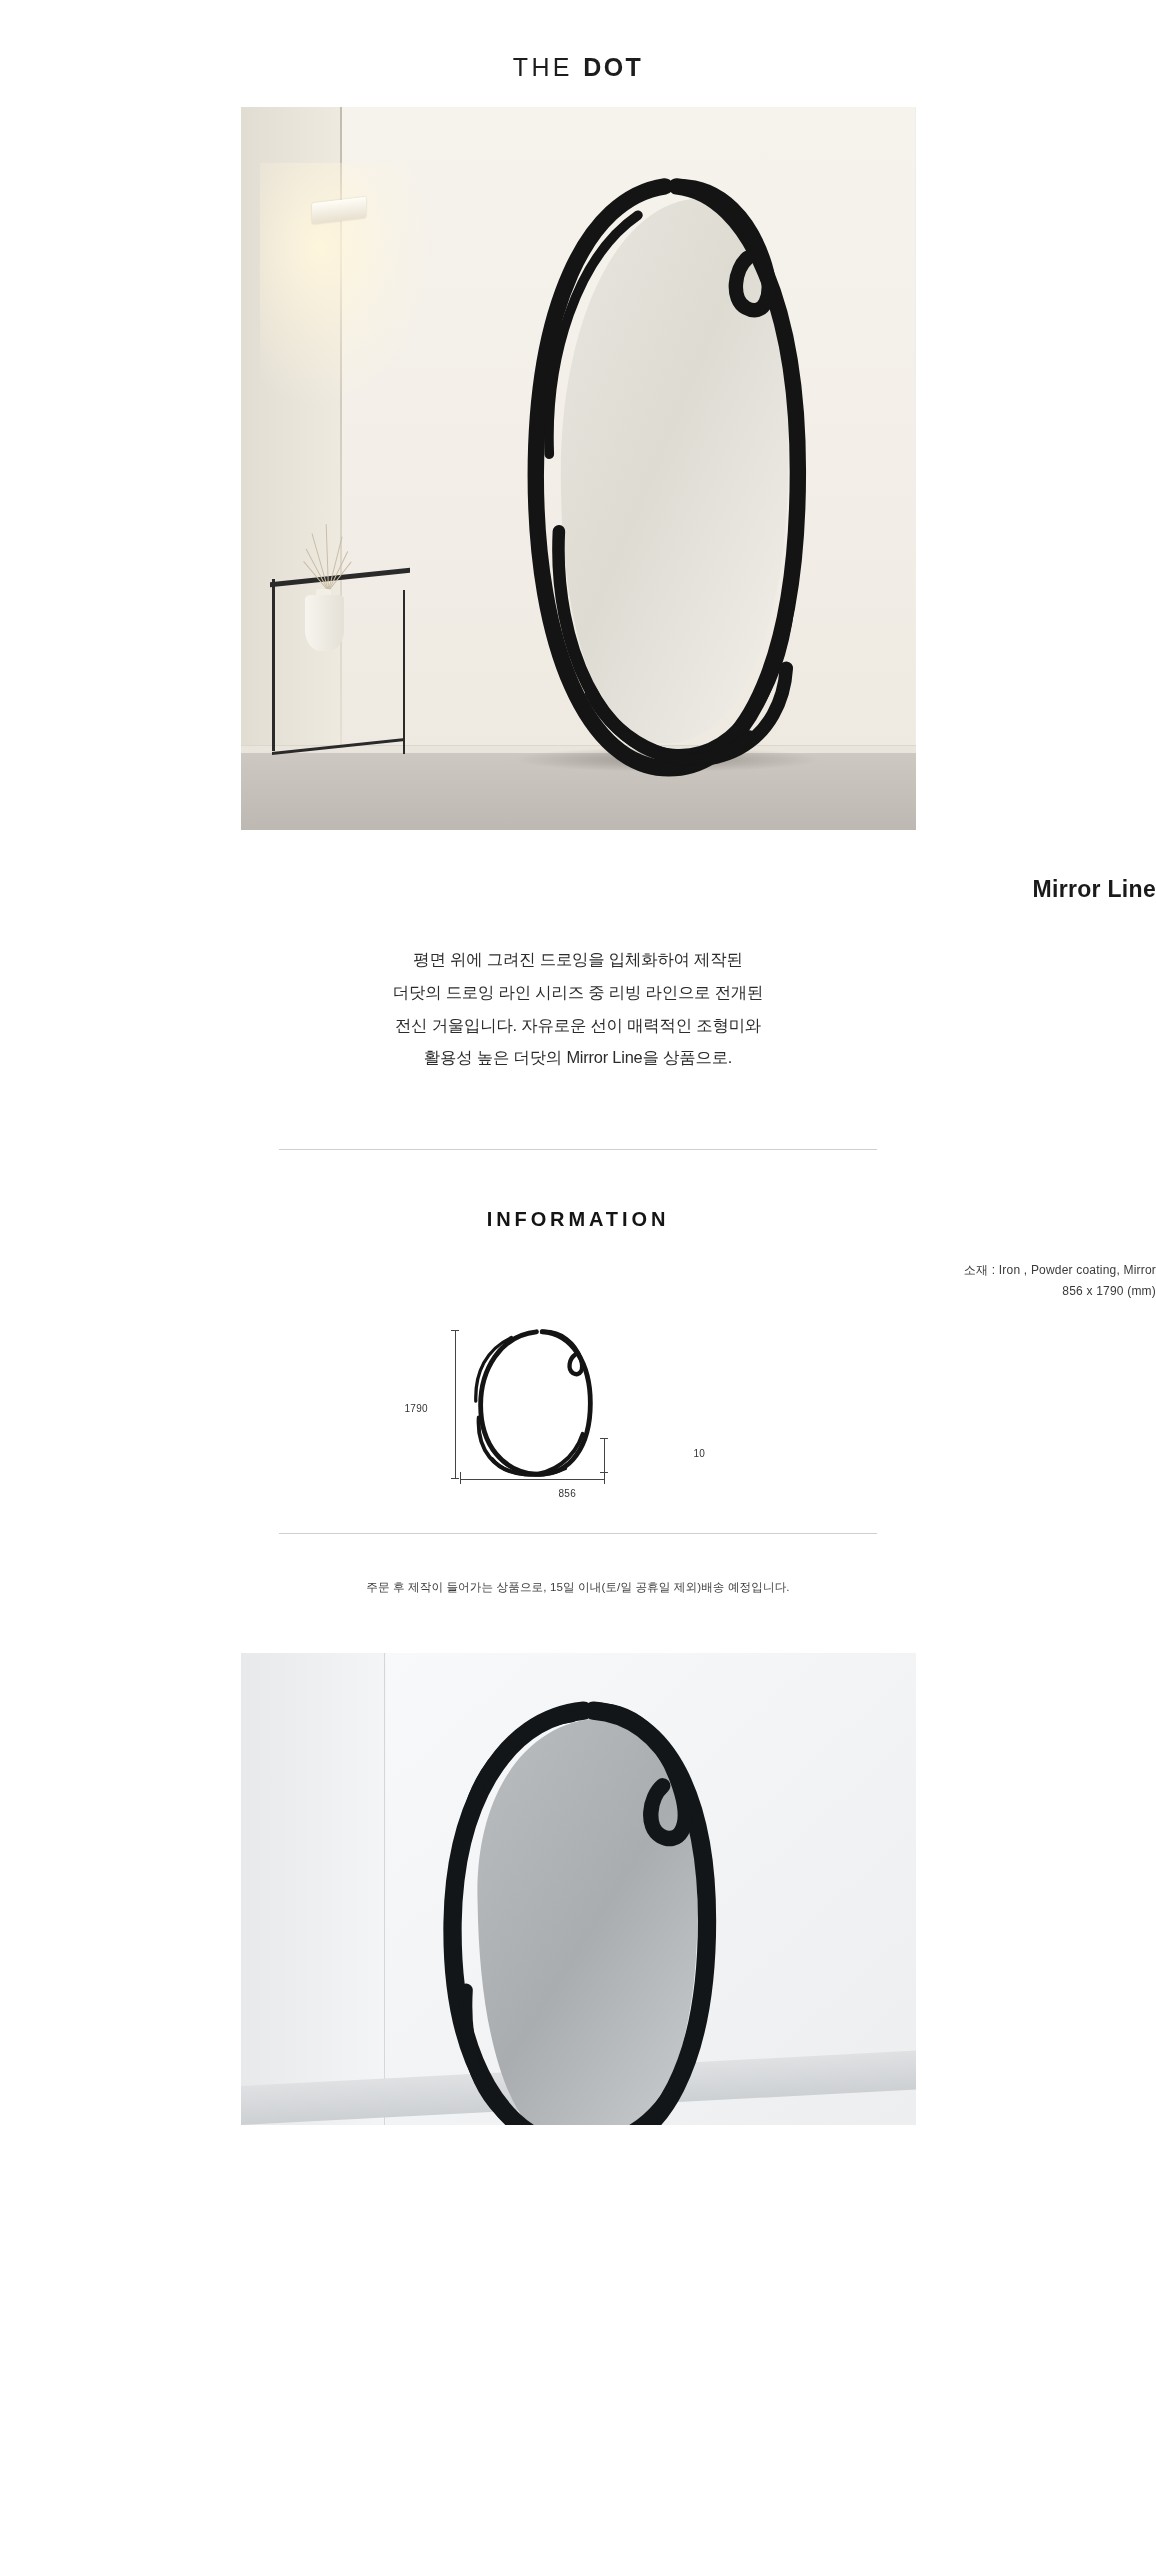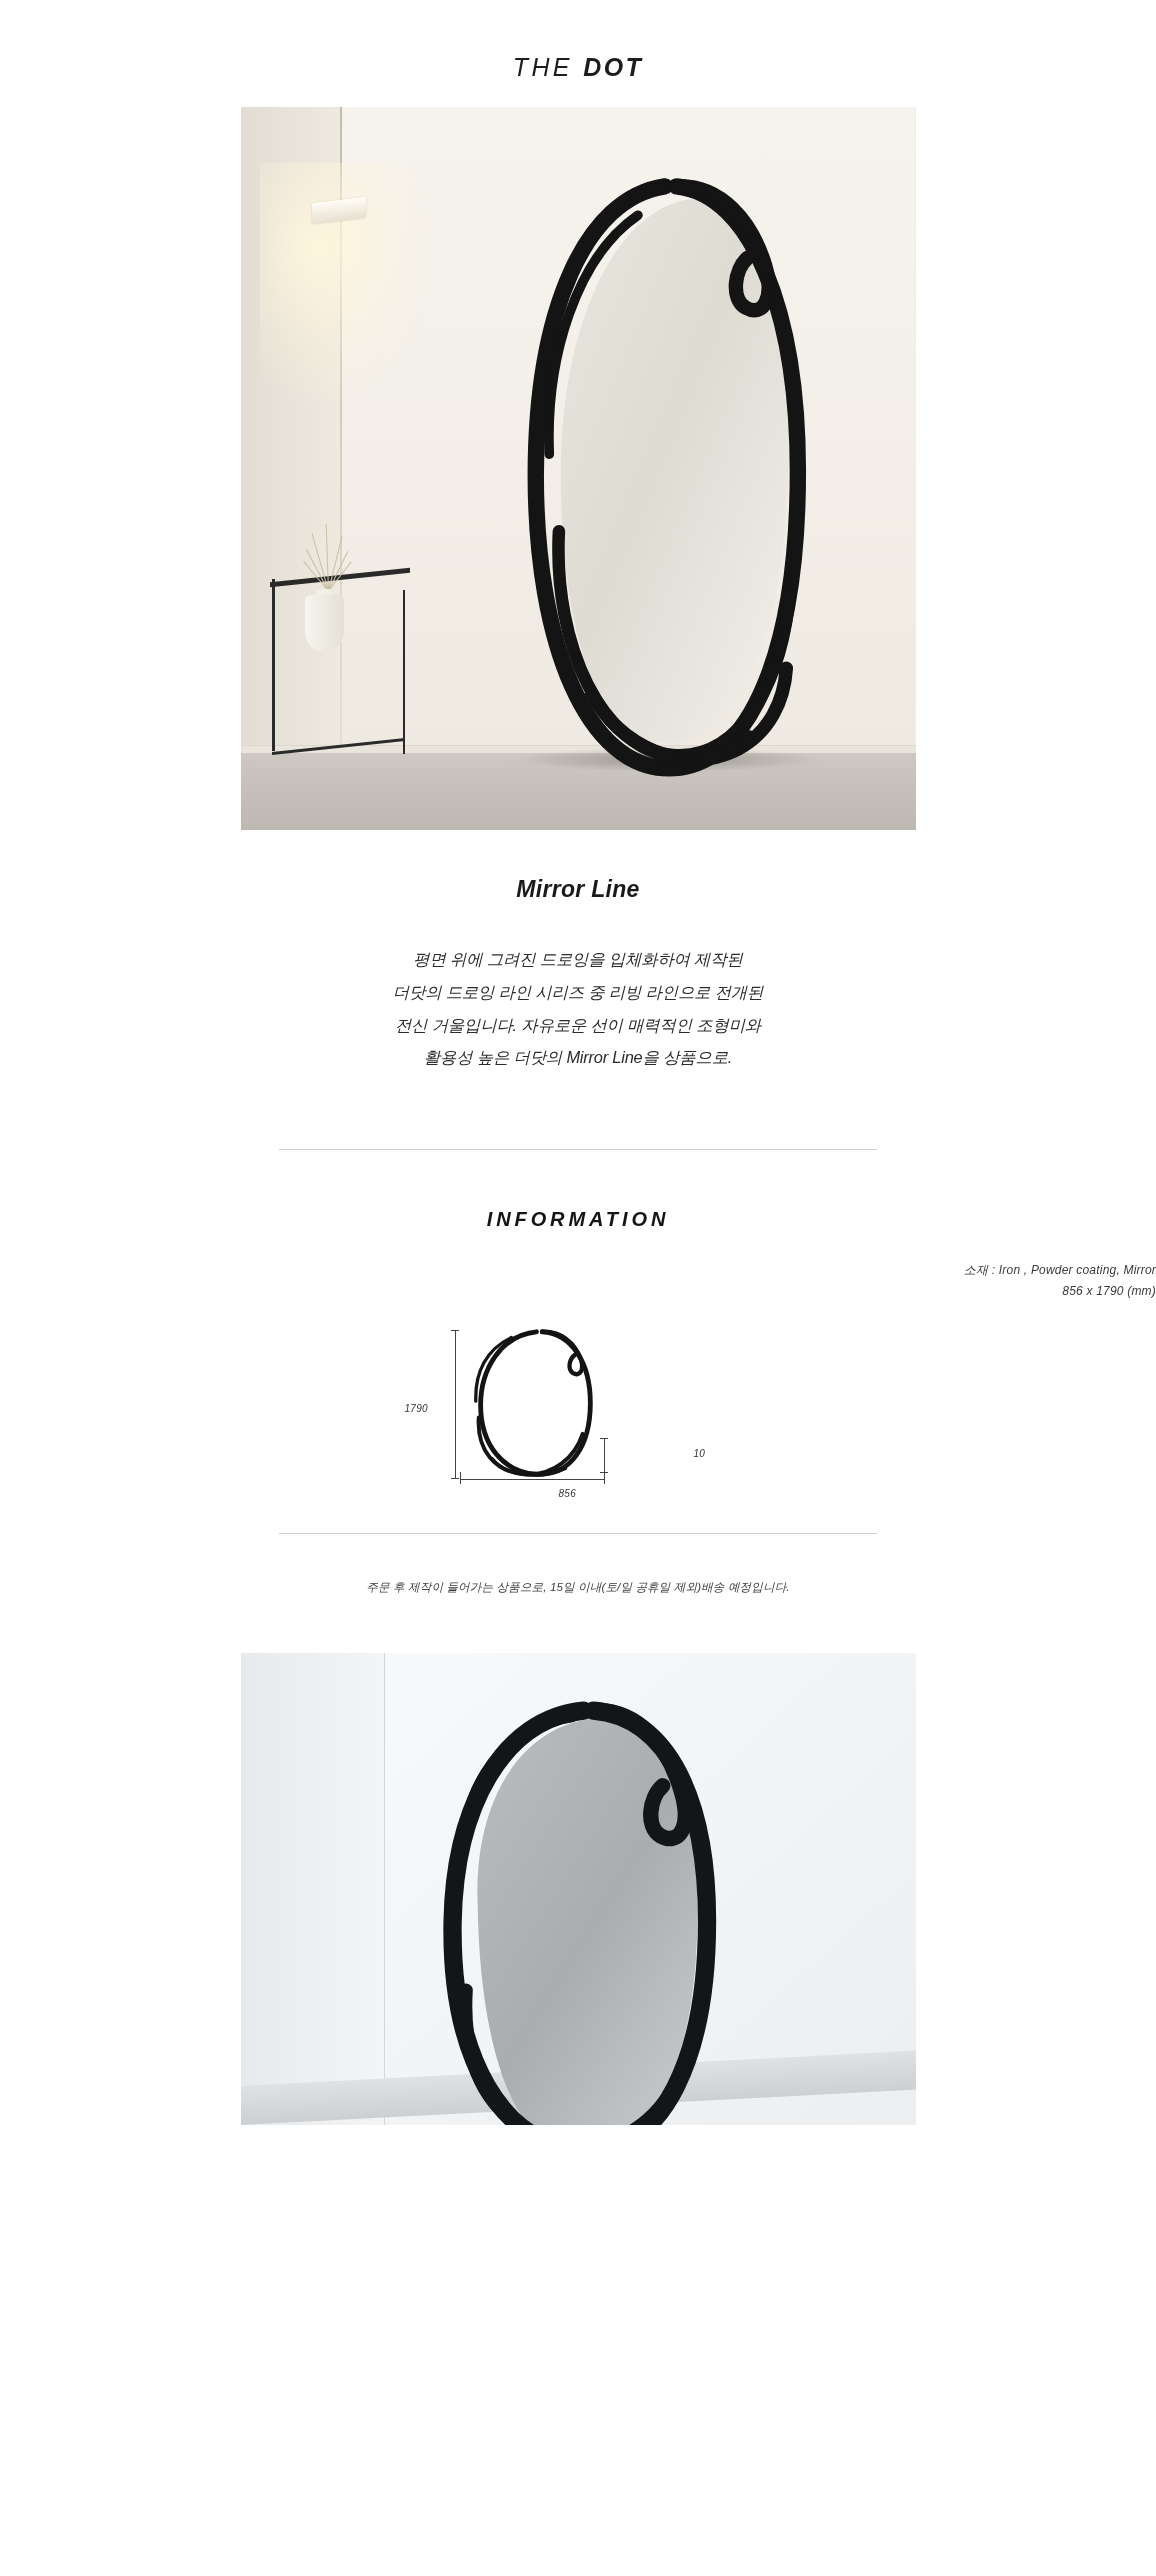--- a/index.html
+++ b/index.html
@@ -20,7 +20,6 @@
     width: 1156px;
     margin: 0 auto;
     position: relative;
-    font-style: italic;
   }
 
   

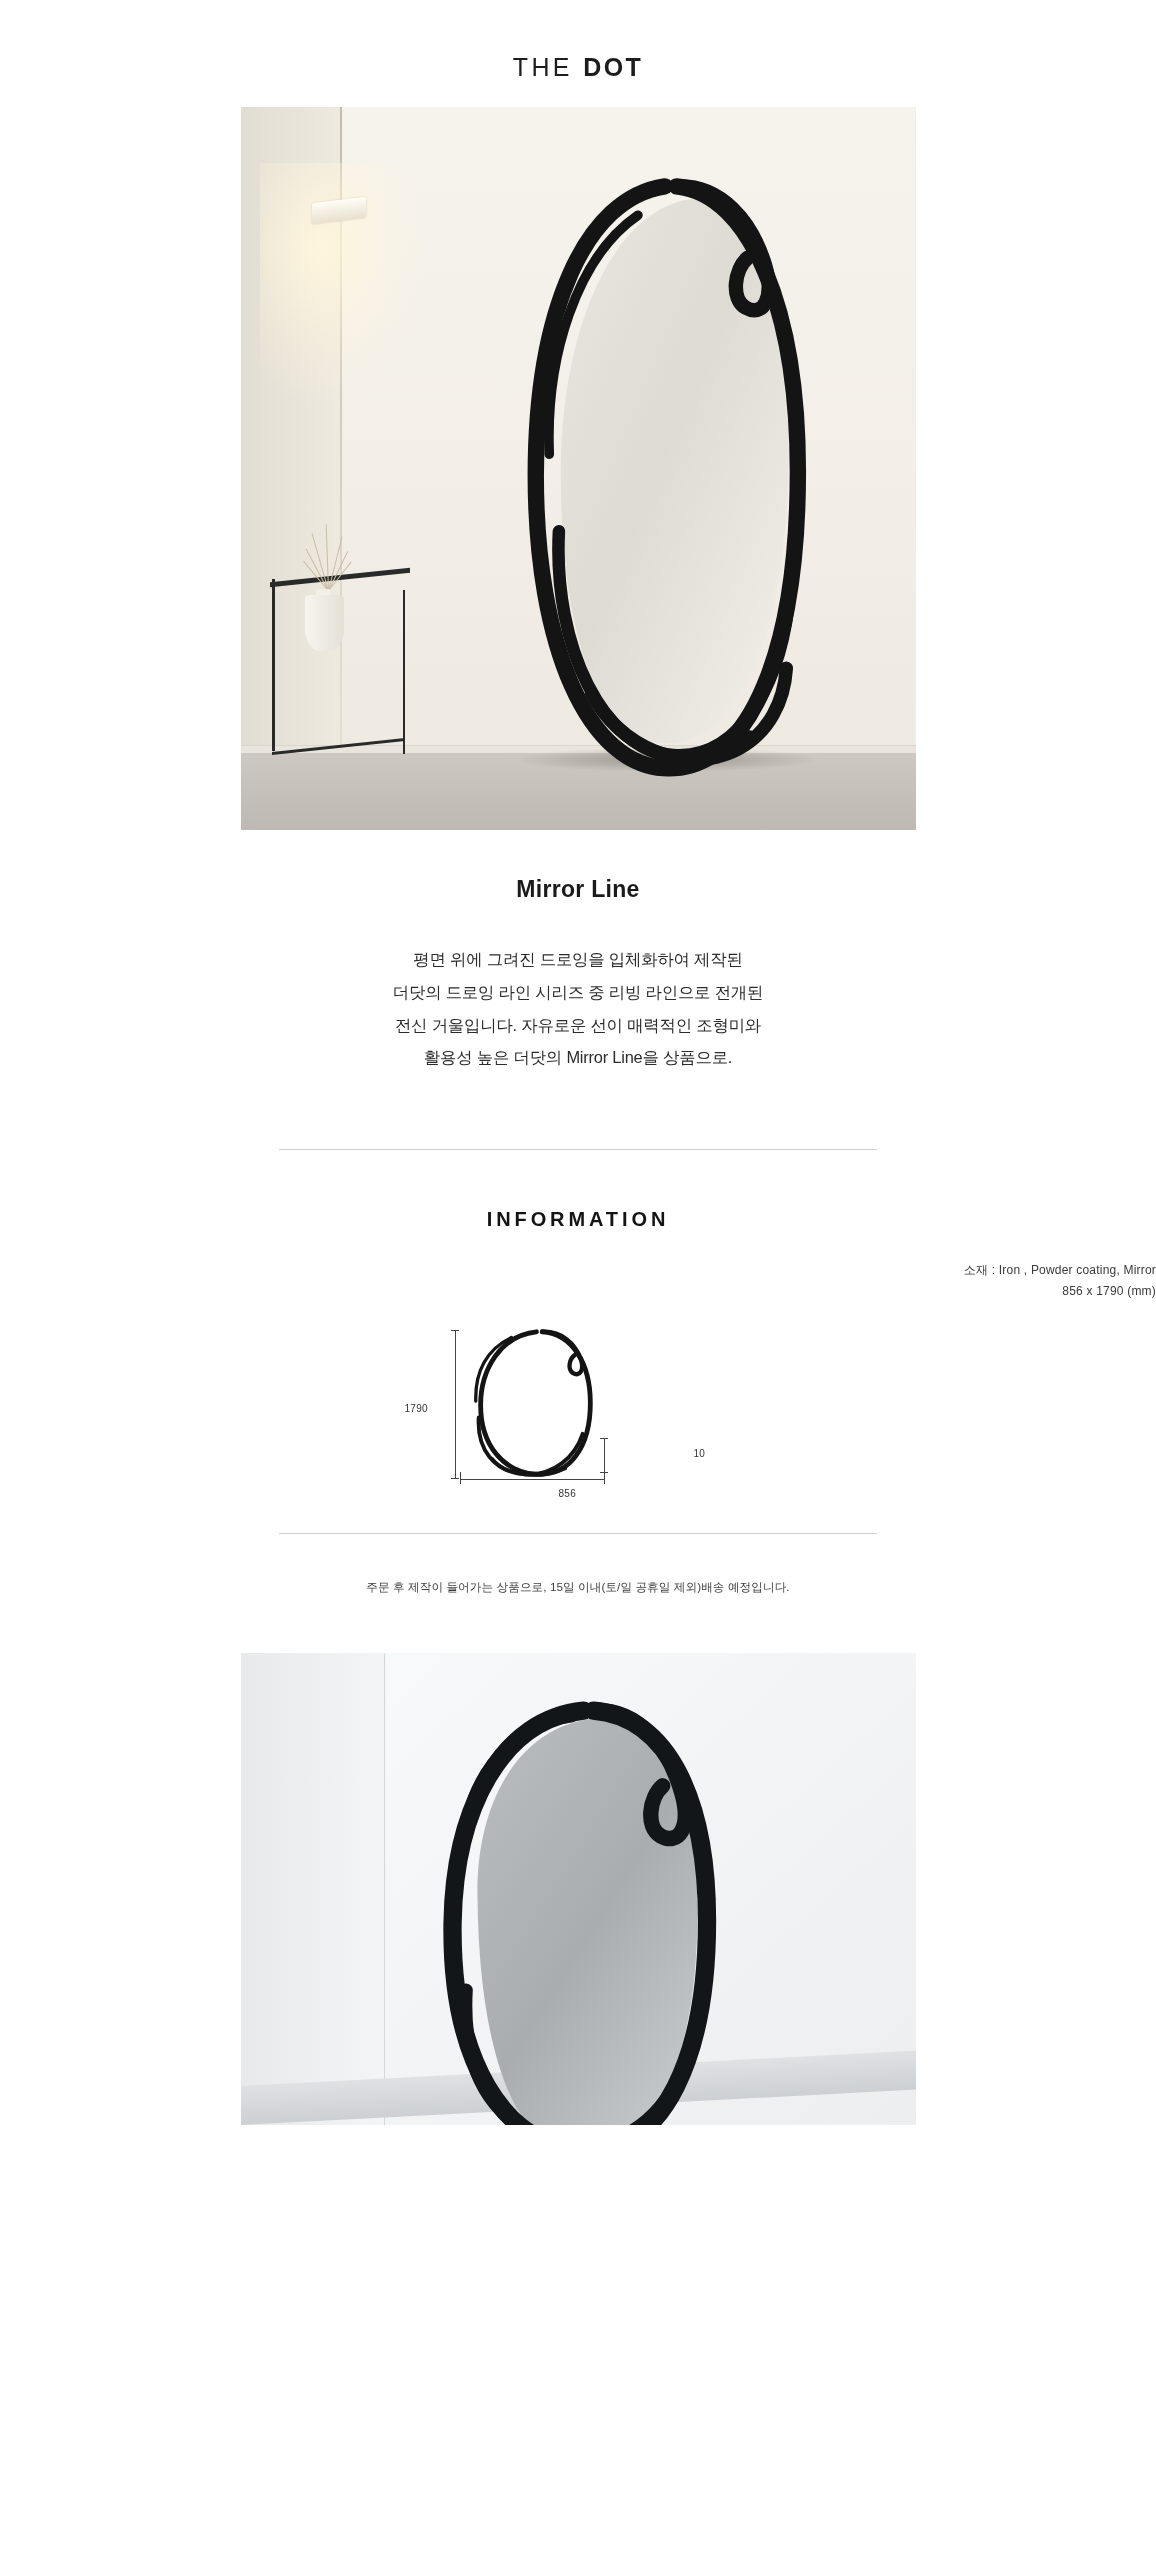--- a/index.html
+++ b/index.html
@@ -171,7 +171,7 @@
 
   
   .product-title {
-    text-align: center;
+    text-align: right;
     font-size: 23px;
     font-weight: 700;
     letter-spacing: 0.3px;

